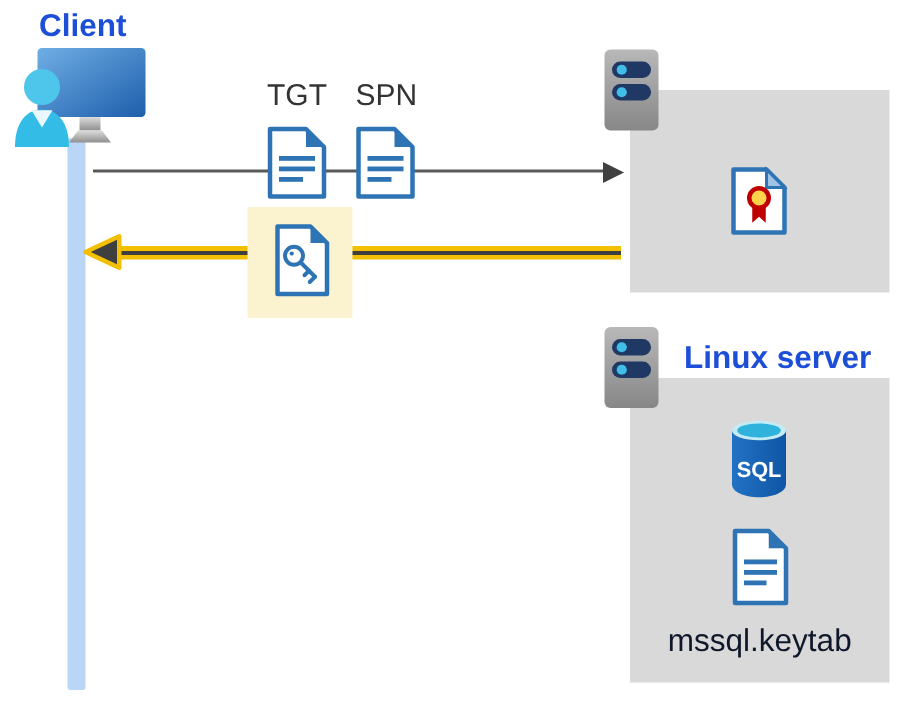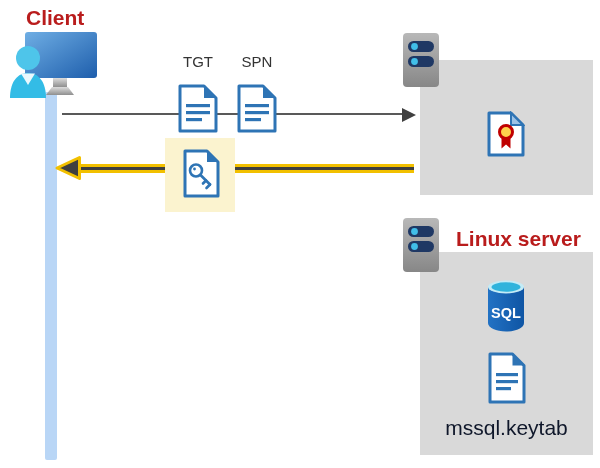--- a/index.html
+++ b/index.html
@@ -8,7 +8,7 @@
     font-family:"Liberation Sans", sans-serif;
   }
   .abs{position:absolute;}
-  .heading{font-size:21px;font-weight:bold;color:#b91c1c;line-height:25px;}
+  .heading{font-size:21px;font-weight:bold;color:#1d4ed8;line-height:25px;}
   .ticket-label{font-size:15px;color:#333333;text-align:center;}
   .panel{background:#D9D9D9;z-index:1;}
   #timeline{left:45px;top:92px;width:12px;height:368px;background:#B9D6F6;border-radius:2px;z-index:1;}

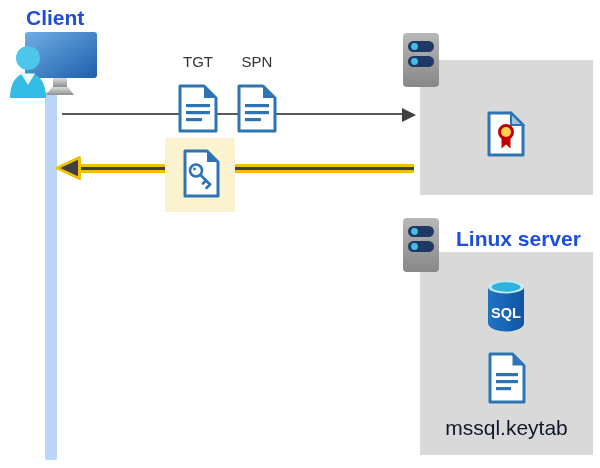--- a/index.html
+++ b/index.html
@@ -9,7 +9,7 @@
   }
   .abs{position:absolute;}
   .heading{font-size:21px;font-weight:bold;color:#1d4ed8;line-height:25px;}
-  .ticket-label{font-size:15px;color:#333333;text-align:center;}
+  .ticket-label{font-size:20px;color:#333333;text-align:center;}
   .panel{background:#D9D9D9;z-index:1;}
   #timeline{left:45px;top:92px;width:12px;height:368px;background:#B9D6F6;border-radius:2px;z-index:1;}
   #client-label{left:26px;top:5px;}

